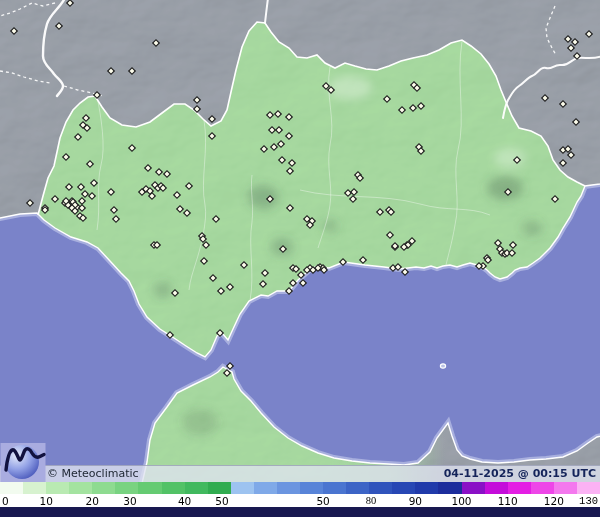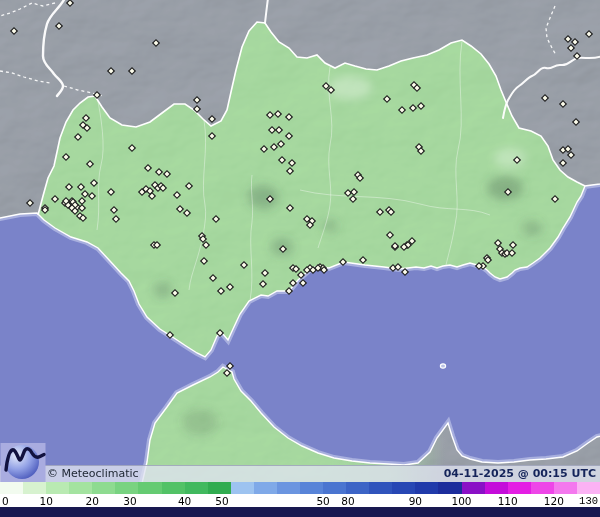--- a/index.html
+++ b/index.html
@@ -345,7 +345,7 @@
       <span class="tick" style="left: 222px; transform: translateX(-50%); text-align: center;">50</span>
       <span class="tick" style="left: 276.923px; transform: translateX(-50%); margin-top: 40px;">60</span>
       <span class="tick" style="left: 323.077px; transform: translateX(-50%);">50</span>
-      <span class="tick" style="left: 348px; transform: translateX(-50%);">80</span>
+      <span class="tick" style="left: 371px; transform: translateX(-50%); font-family: Liberation Serif, serif;">80</span>
       <span class="tick" style="left: 415.385px; transform: translateX(-50%);">90</span>
       <span class="tick" style="left: 461.538px; transform: translateX(-50%);">100</span>
       <span class="tick" style="left: 507.692px; transform: translateX(-50%); text-align: center;">110</span>

